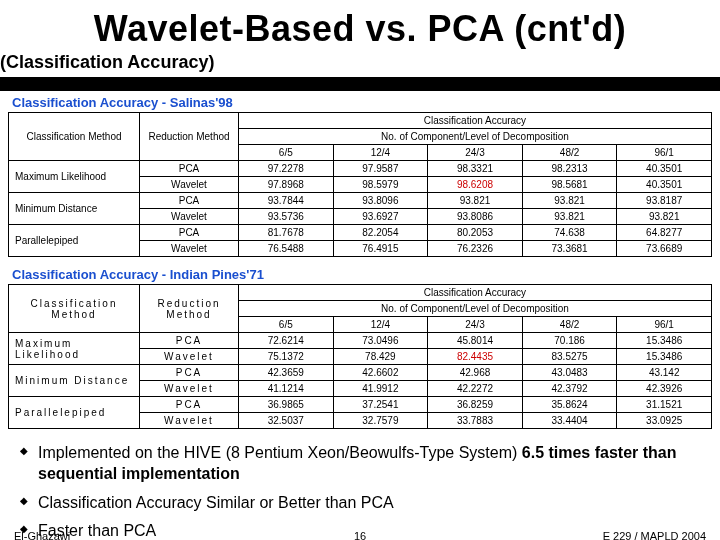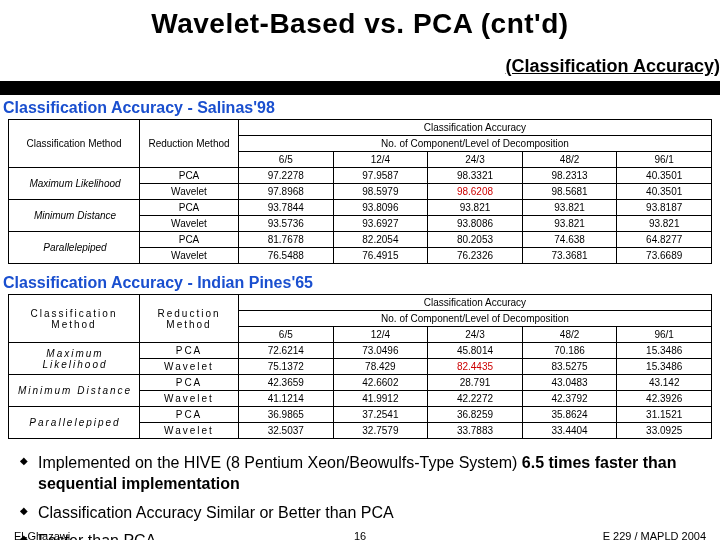--- a/index.html
+++ b/index.html
@@ -4,7 +4,7 @@
 <style>
 html,body{margin:0;padding:0;width:720px;height:540px;background:#fff;font-family:Arial,Helvetica,sans-serif;color:#000;overflow:hidden}
 .slide{width:720px;height:540px;position:relative;box-sizing:border-box}
-.title{font-size:28px;font-weight:bold;text-align:center;padding-top:8px;letter-spacing:0.5px}
+.title{font-size:36px;font-weight:bold;text-align:center;padding-top:8px;letter-spacing:0.5px}
 .subtitle{font-size:18px;font-weight:bold;text-align:right;text-decoration:underline;margin-top:16px;margin-bottom:4px}
 .blackbar{background:#000;height:14px;width:100%}
 .tbltitle{color:#1a4fcf;font-weight:bold;font-size:16px;padding:4px 0 2px 3px}

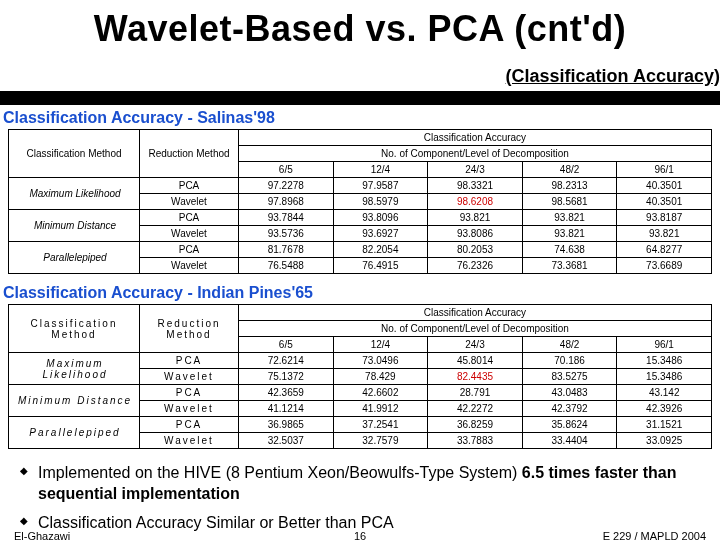--- a/index.html
+++ b/index.html
@@ -5,7 +5,7 @@
 html,body{margin:0;padding:0;width:720px;height:540px;background:#fff;font-family:Arial,Helvetica,sans-serif;color:#000;overflow:hidden}
 .slide{width:720px;height:540px;position:relative;box-sizing:border-box}
 .title{font-size:36px;font-weight:bold;text-align:center;padding-top:8px;letter-spacing:0.5px}
-.subtitle{font-size:18px;font-weight:bold;text-align:right;text-decoration:underline;margin-top:16px;margin-bottom:4px}
+.subtitle{font-size:18px;font-weight:bold;text-align:left;margin-top:2px;margin-bottom:4px}
 .blackbar{background:#000;height:14px;width:100%}
 .tbltitle{color:#1a4fcf;font-weight:bold;font-size:16px;padding:4px 0 2px 3px}
 table{border-collapse:collapse;width:704px;margin:0 auto;font-size:10px}

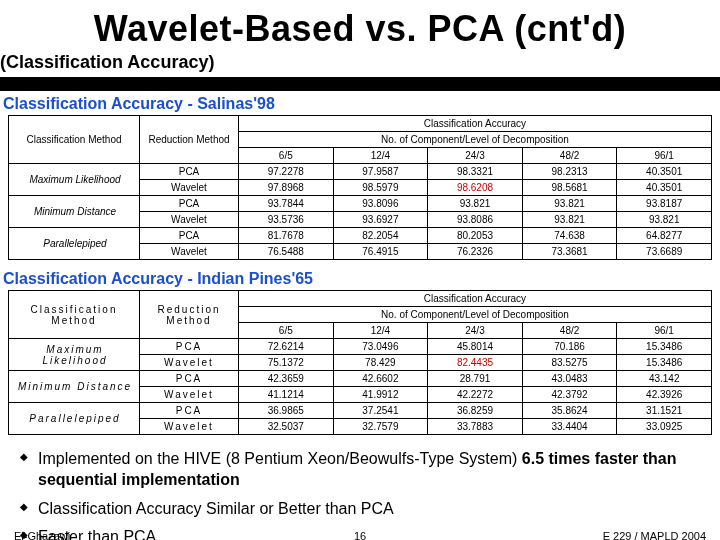--- a/index.html
+++ b/index.html
@@ -7,7 +7,7 @@
 .title{font-size:36px;font-weight:bold;text-align:center;padding-top:8px;letter-spacing:0.5px}
 .subtitle{font-size:18px;font-weight:bold;text-align:left;margin-top:2px;margin-bottom:4px}
 .blackbar{background:#000;height:14px;width:100%}
-.tbltitle{color:#1a4fcf;font-weight:bold;font-size:16px;padding:4px 0 2px 3px}
+.tbltitle{color:#1a4fcf;font-weight:bold;font-size:13px;padding:4px 0 2px 12px}
 table{border-collapse:collapse;width:704px;margin:0 auto;font-size:10px}
 th,td{border:1px solid #000;padding:2px 4px;text-align:center;background:#fff}
 th{font-weight:normal}

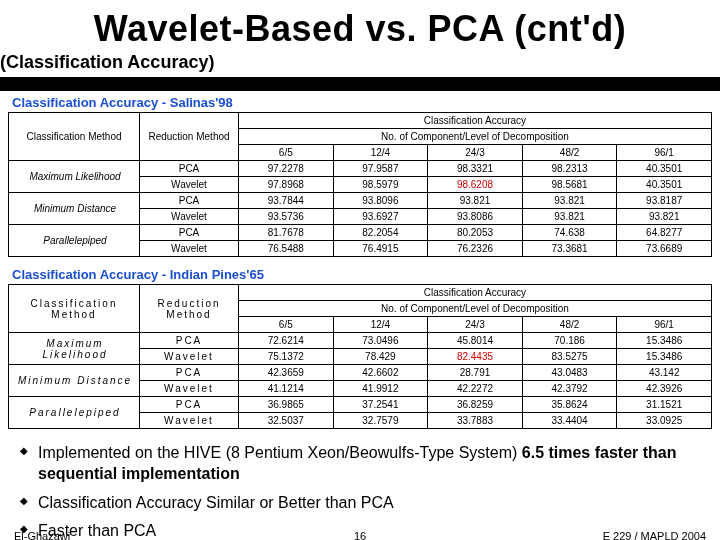--- a/index.html
+++ b/index.html
@@ -11,7 +11,7 @@
 table{border-collapse:collapse;width:704px;margin:0 auto;font-size:10px}
 th,td{border:1px solid #000;padding:2px 4px;text-align:center;background:#fff}
 th{font-weight:normal}
-td.lh{text-align:center;font-style:italic;padding-left:6px;width:120px}
+td.lh{text-align:left;padding-left:6px;width:120px}
 td.rm{width:90px}
 .hi{color:#c00;font-weight:normal}
 .spacer{height:6px}

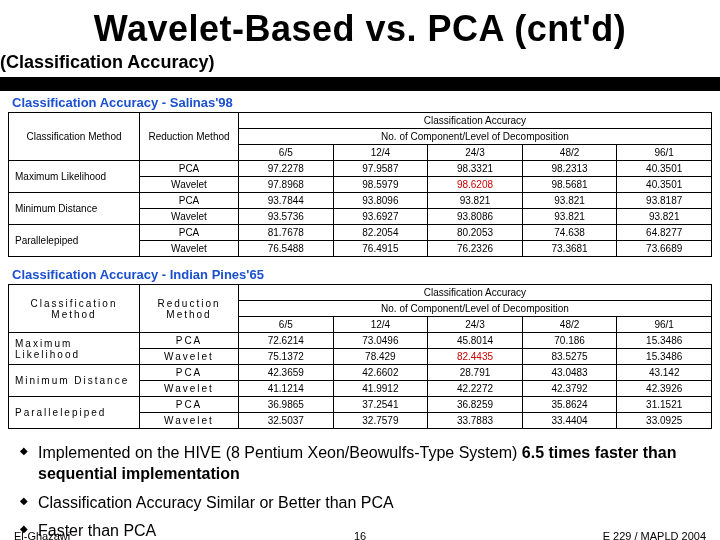--- a/index.html
+++ b/index.html
@@ -109,7 +109,7 @@
 
   <div class="spacer"></div>
 
-  <div class="tbltitle">Classification Accuracy - Indian Pines'65</div>
+  <div class="tbltitle">Classification Accuracy - Indian Pines'71</div>
   <table>
     <tbody>
         <tr>

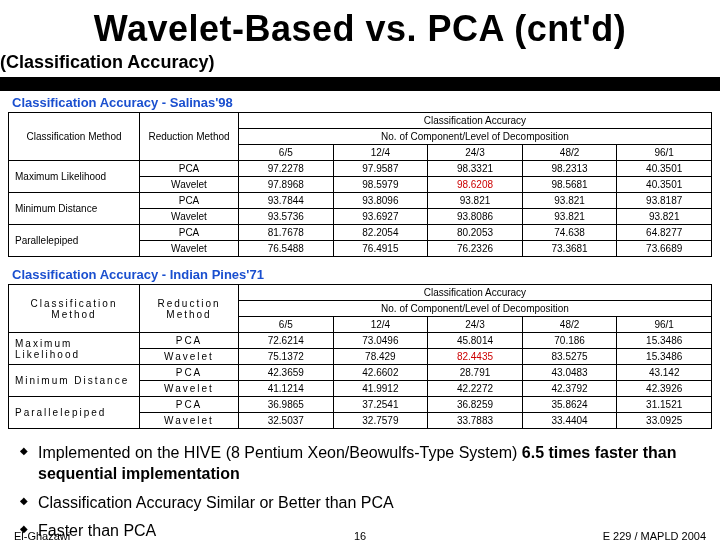--- a/index.html
+++ b/index.html
@@ -151,7 +151,7 @@
           <td class="rm"><span class="sp">PCA</span></td>
           <td>42.3659</td>
           <td>42.6602</td>
-          <td>28.791</td>
+          <td>42.968</td>
           <td>43.0483</td>
           <td>43.142</td>
         </tr>

